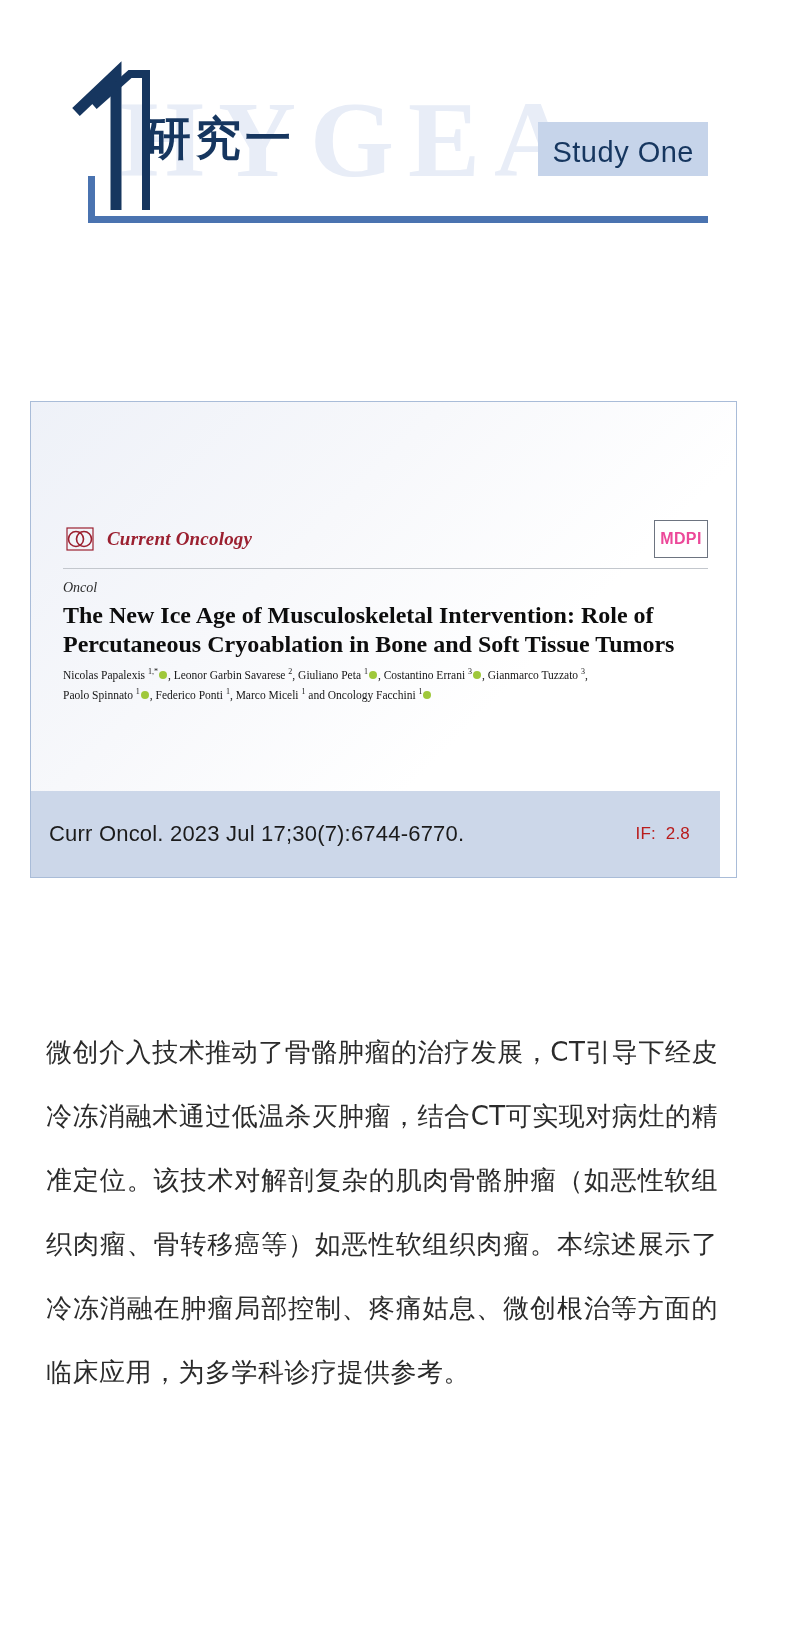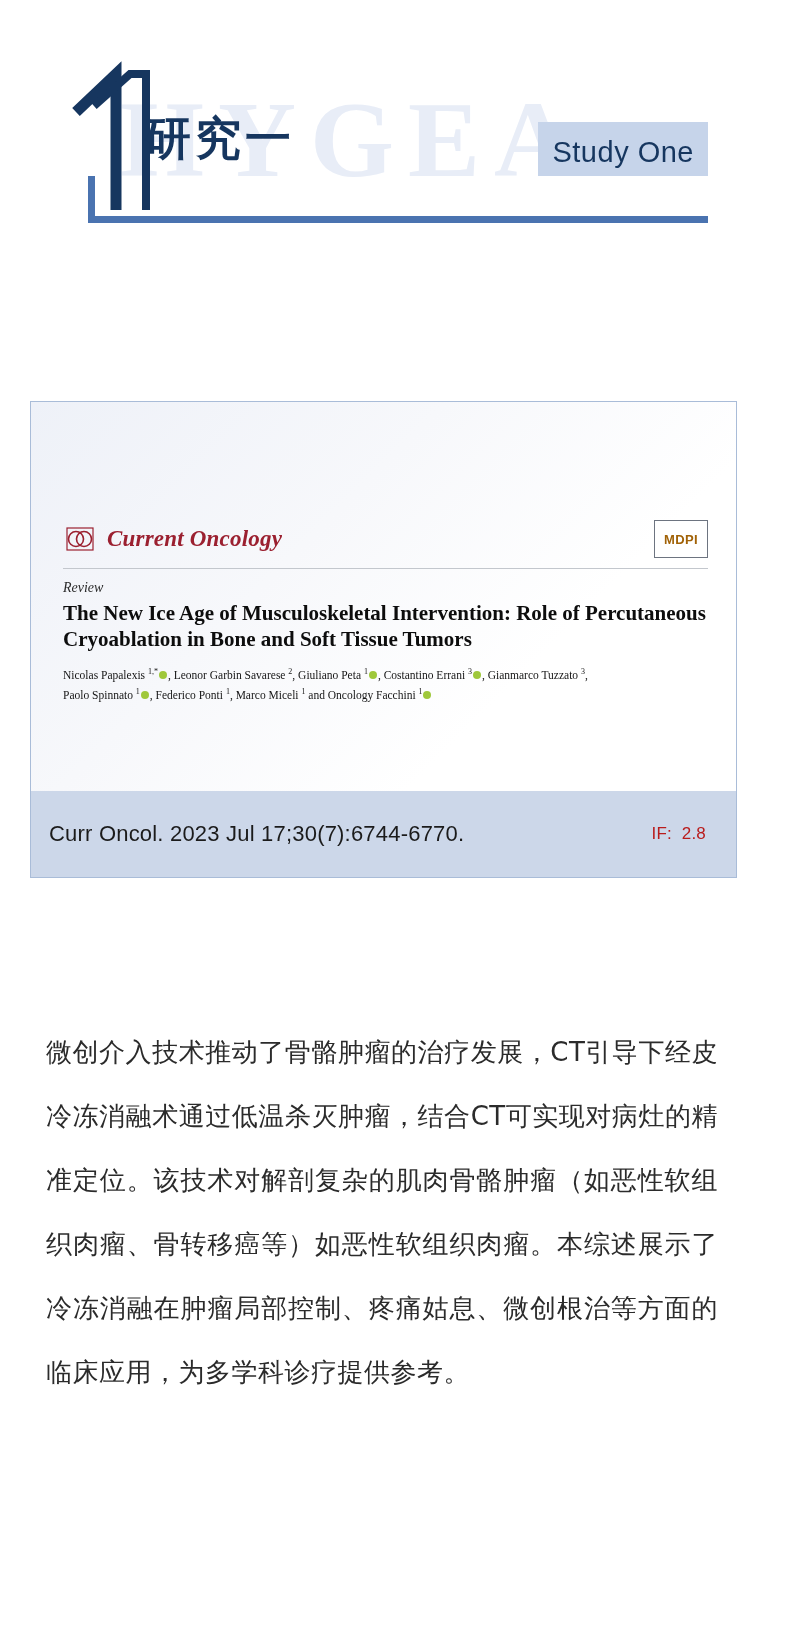--- a/index.html
+++ b/index.html
@@ -124,7 +124,7 @@
     font-family: "Liberation Serif", serif;
     font-style: italic;
     font-weight: bold;
-    font-size: 23px;
+    font-size: 19px;
     color: #9b2030;
     letter-spacing: 0.2px;
   }

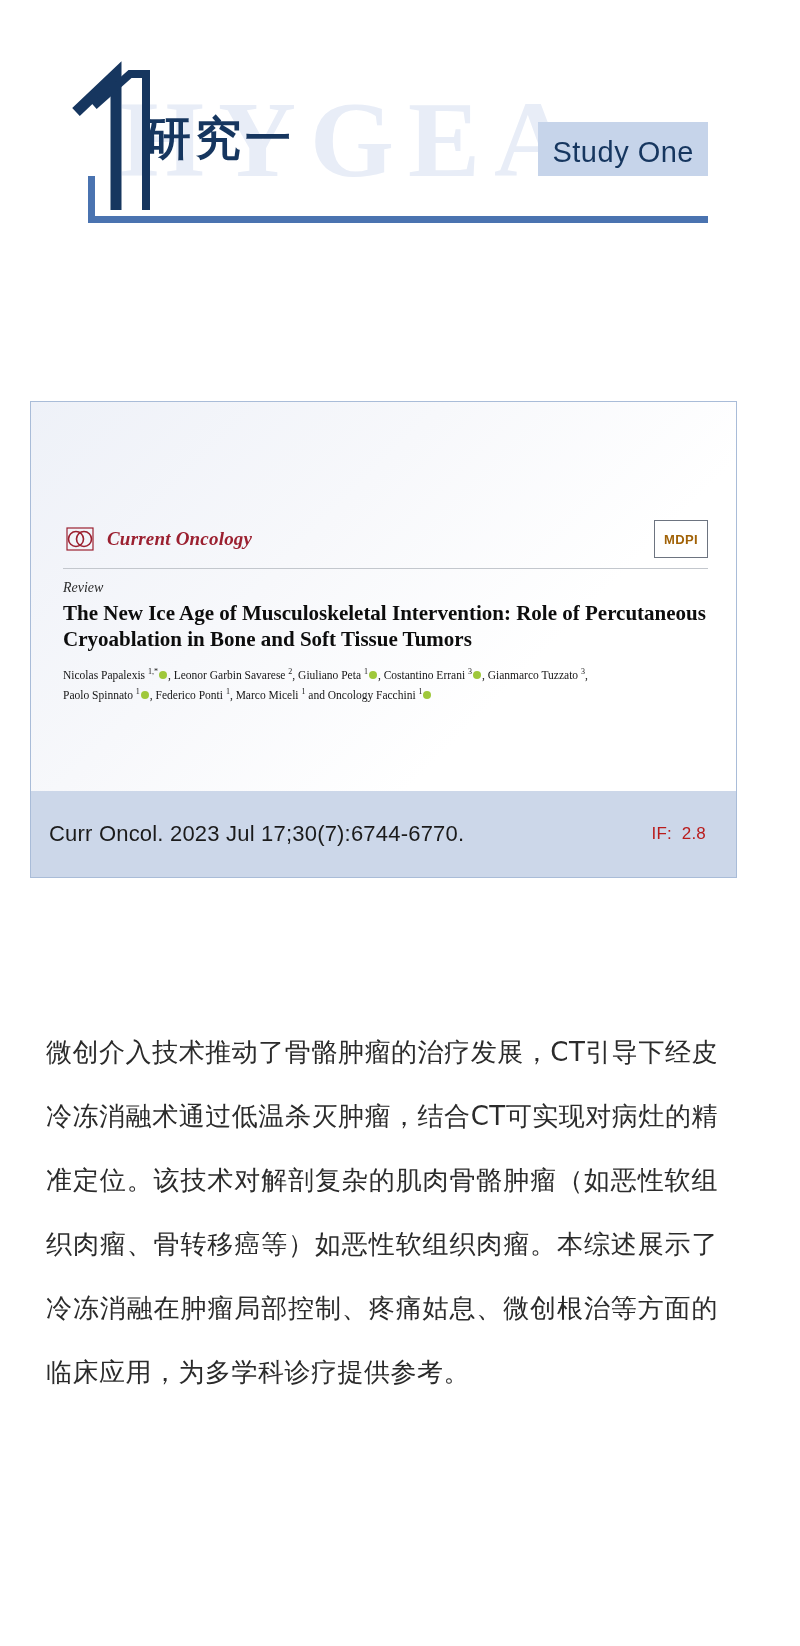--- a/index.html
+++ b/index.html
@@ -137,8 +137,8 @@
     justify-content: center;
     font-family: "Liberation Sans", sans-serif;
     font-weight: bold;
-    font-size: 13px;
-    color: #a16207;
+    font-size: 16px;
+    color: #ec4899;
     letter-spacing: 0.4px;
     background: #ffffff;
     position: relative;

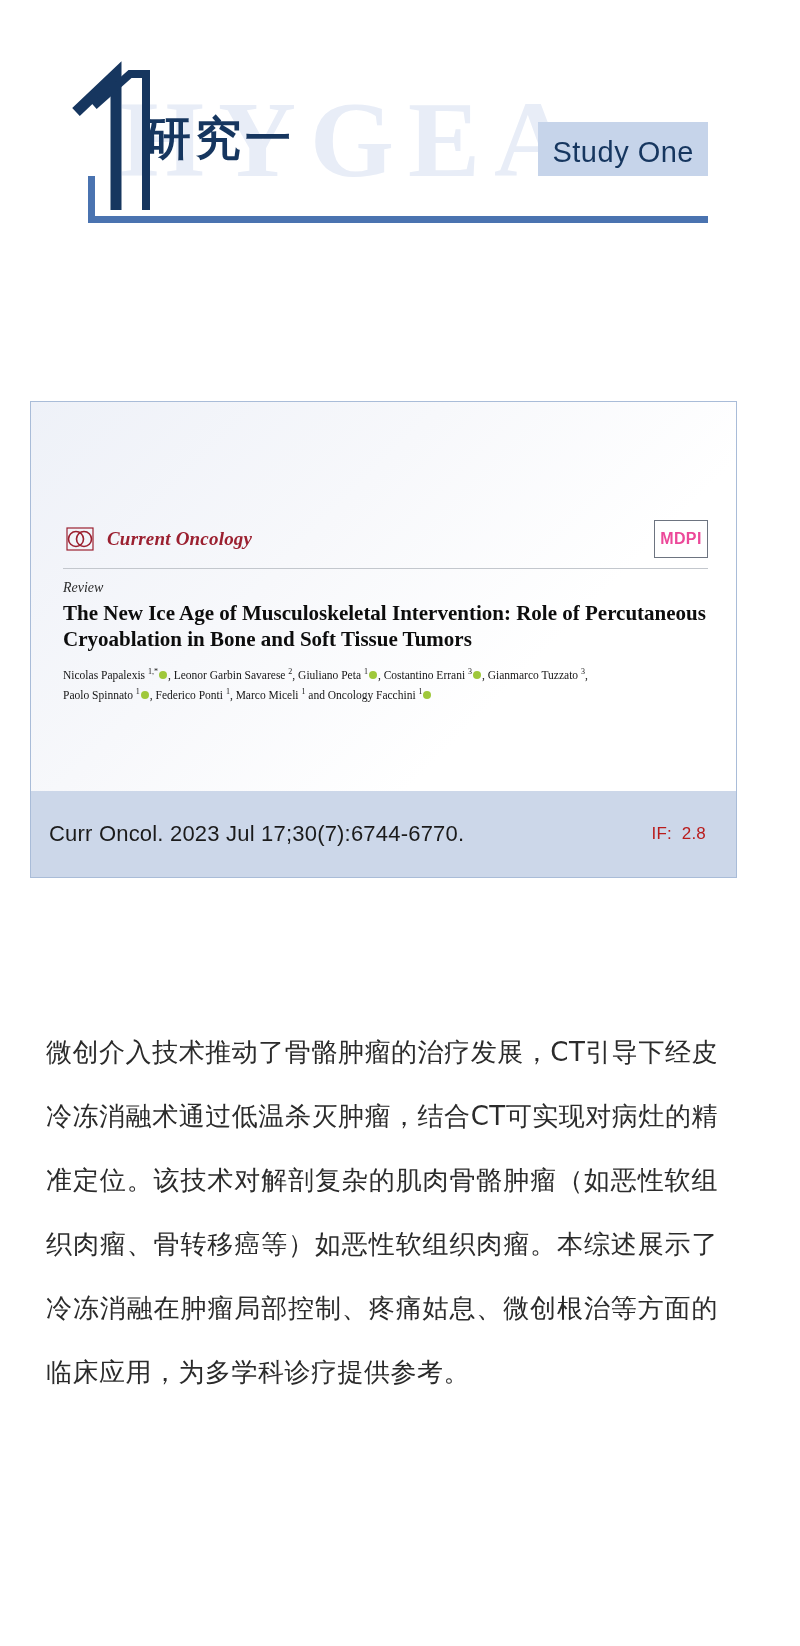--- a/index.html
+++ b/index.html
@@ -276,7 +276,7 @@
 
     <div class="journal-divider"></div>
 
-    <div class="paper-type">Review</div>
+    <div class="paper-type">Oncol</div>
 
     <div class="paper-title">The New Ice Age of Musculoskeletal Intervention: Role of Percutaneous Cryoablation in Bone and Soft Tissue Tumors</div>
 

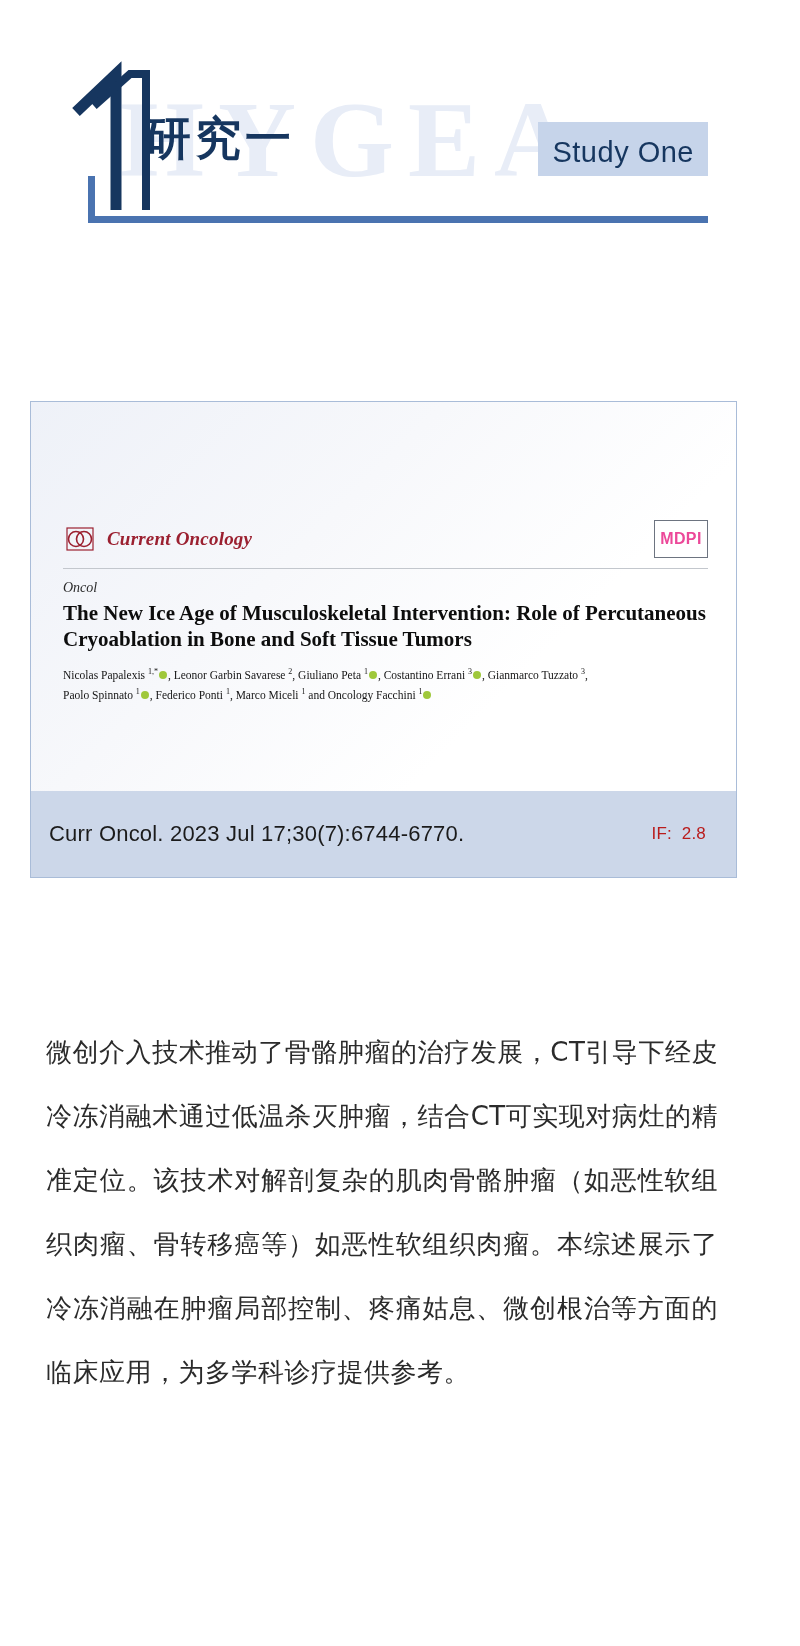--- a/index.html
+++ b/index.html
@@ -168,7 +168,7 @@
     top: 199px;
     font-family: "Liberation Serif", serif;
     font-weight: bold;
-    font-size: 21px;
+    font-size: 24px;
     line-height: 1.22;
     color: #0d0d0d;
   }

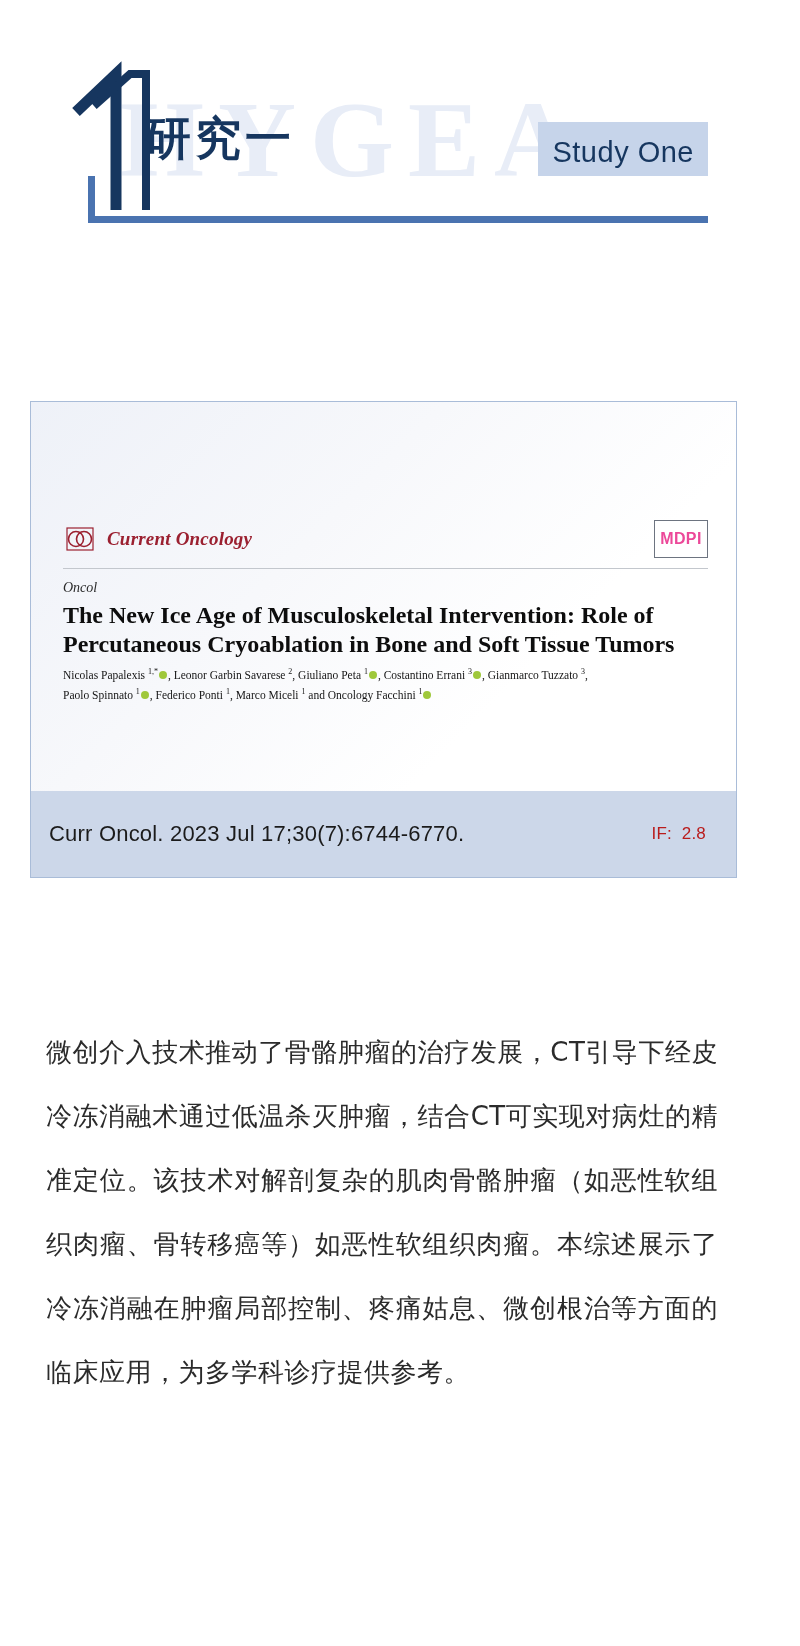--- a/index.html
+++ b/index.html
@@ -198,7 +198,7 @@
   .paper-footer {
     position: absolute;
     left: 0;
-    right: 0;
+    right: 16px;
     bottom: 0;
     height: 86px;
     background: #ccd7e9;

